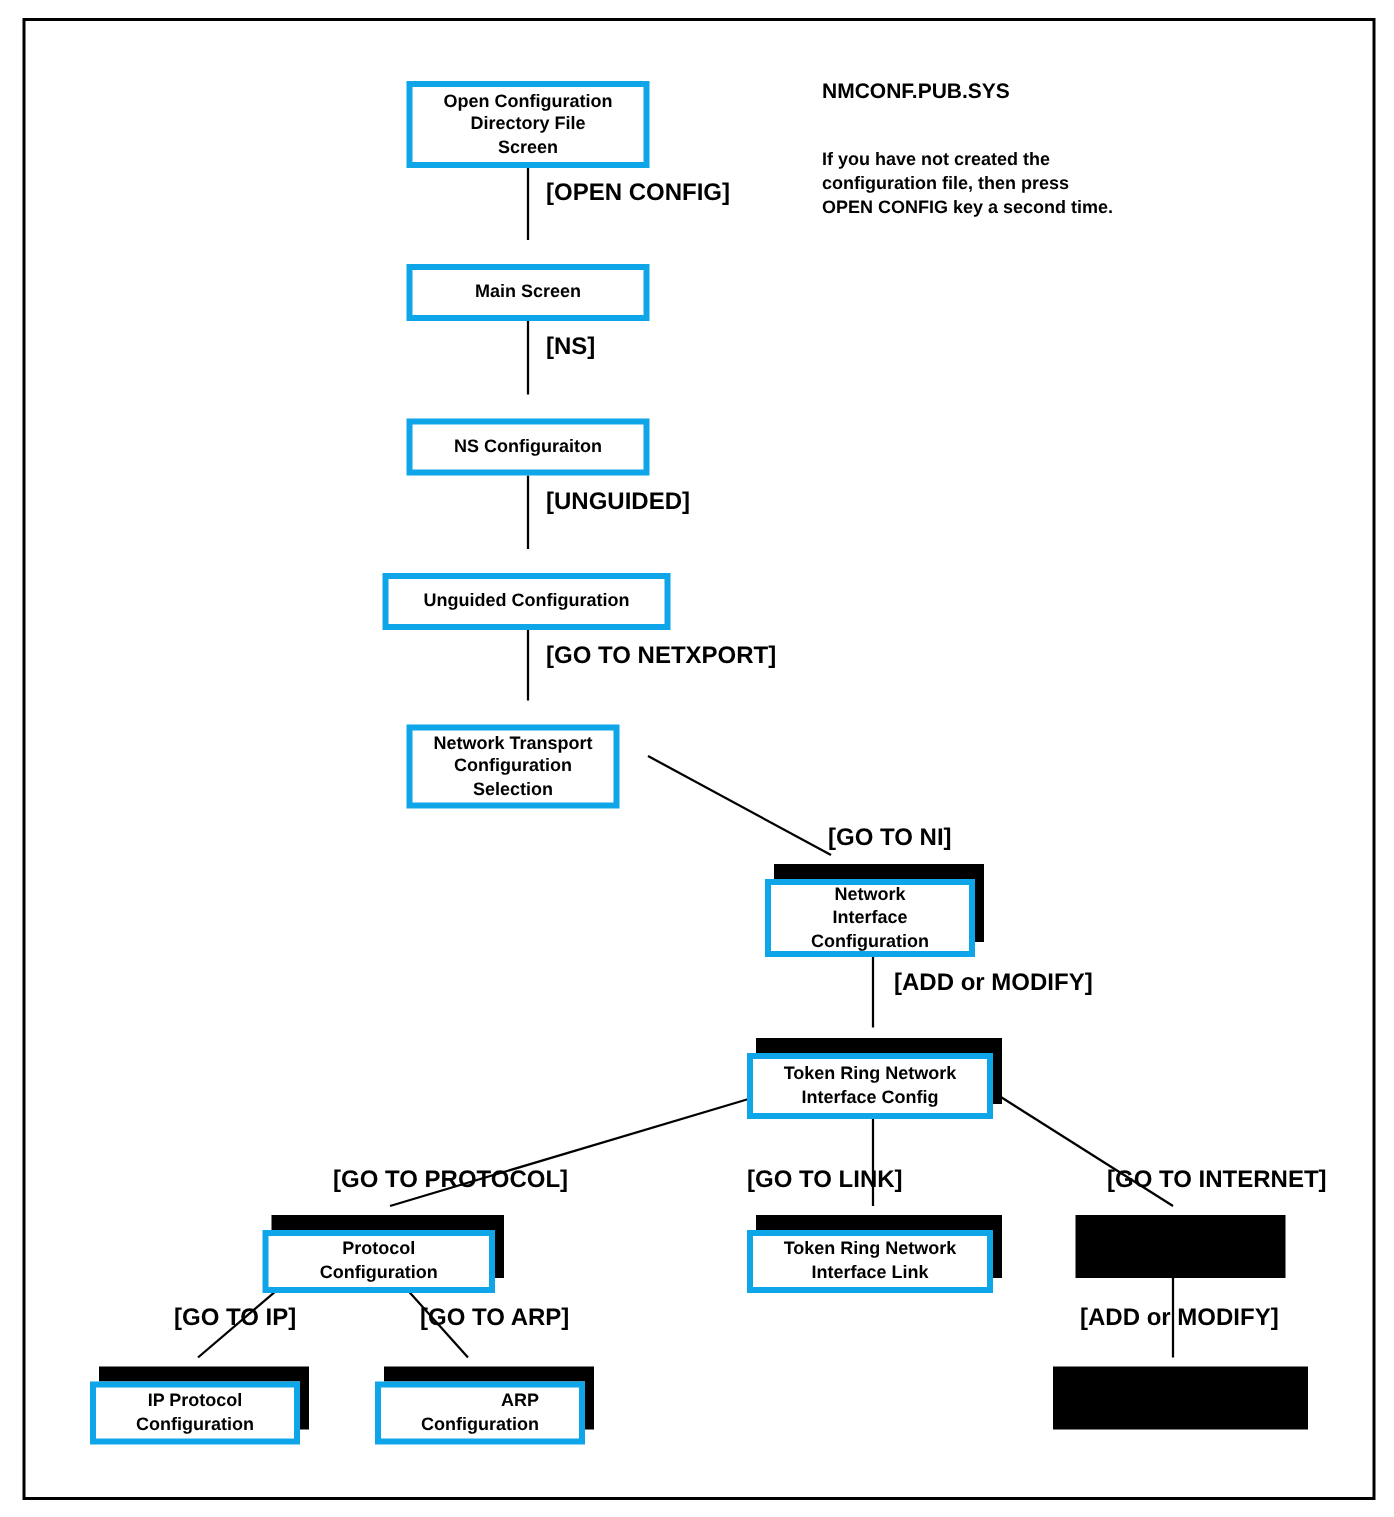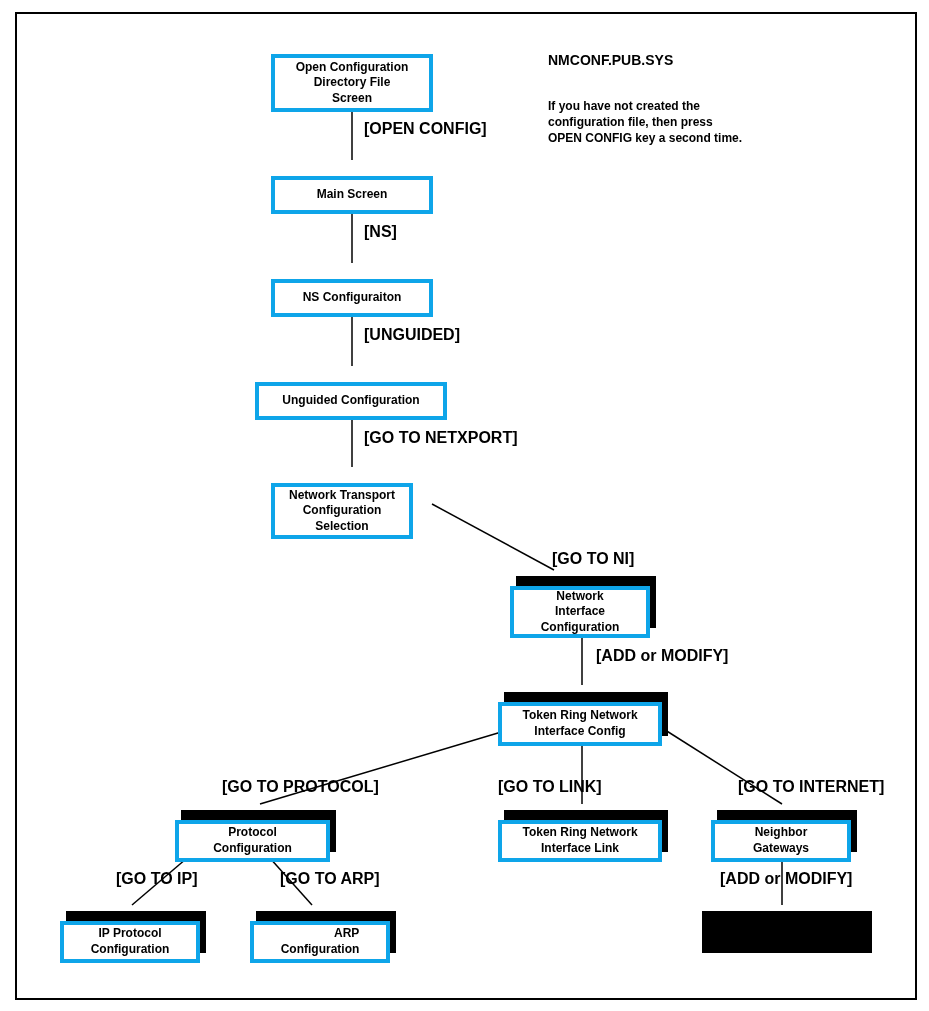--- a/index.html
+++ b/index.html
@@ -67,7 +67,6 @@
   <div class="box" style="left:498px;top:804px;width:164px;height:42px;">Token Ring Network<br>Interface Link</div>
 
   <div class="shadow" style="left:717px;top:810px;width:140px;height:42px;"></div>
-  <div class="box" style="left:711px;top:804px;width:140px;height:42px;">Neighbor<br>Gateways</div>
 
   <div class="shadow" style="left:702px;top:911px;width:170px;height:42px;"></div>
 

